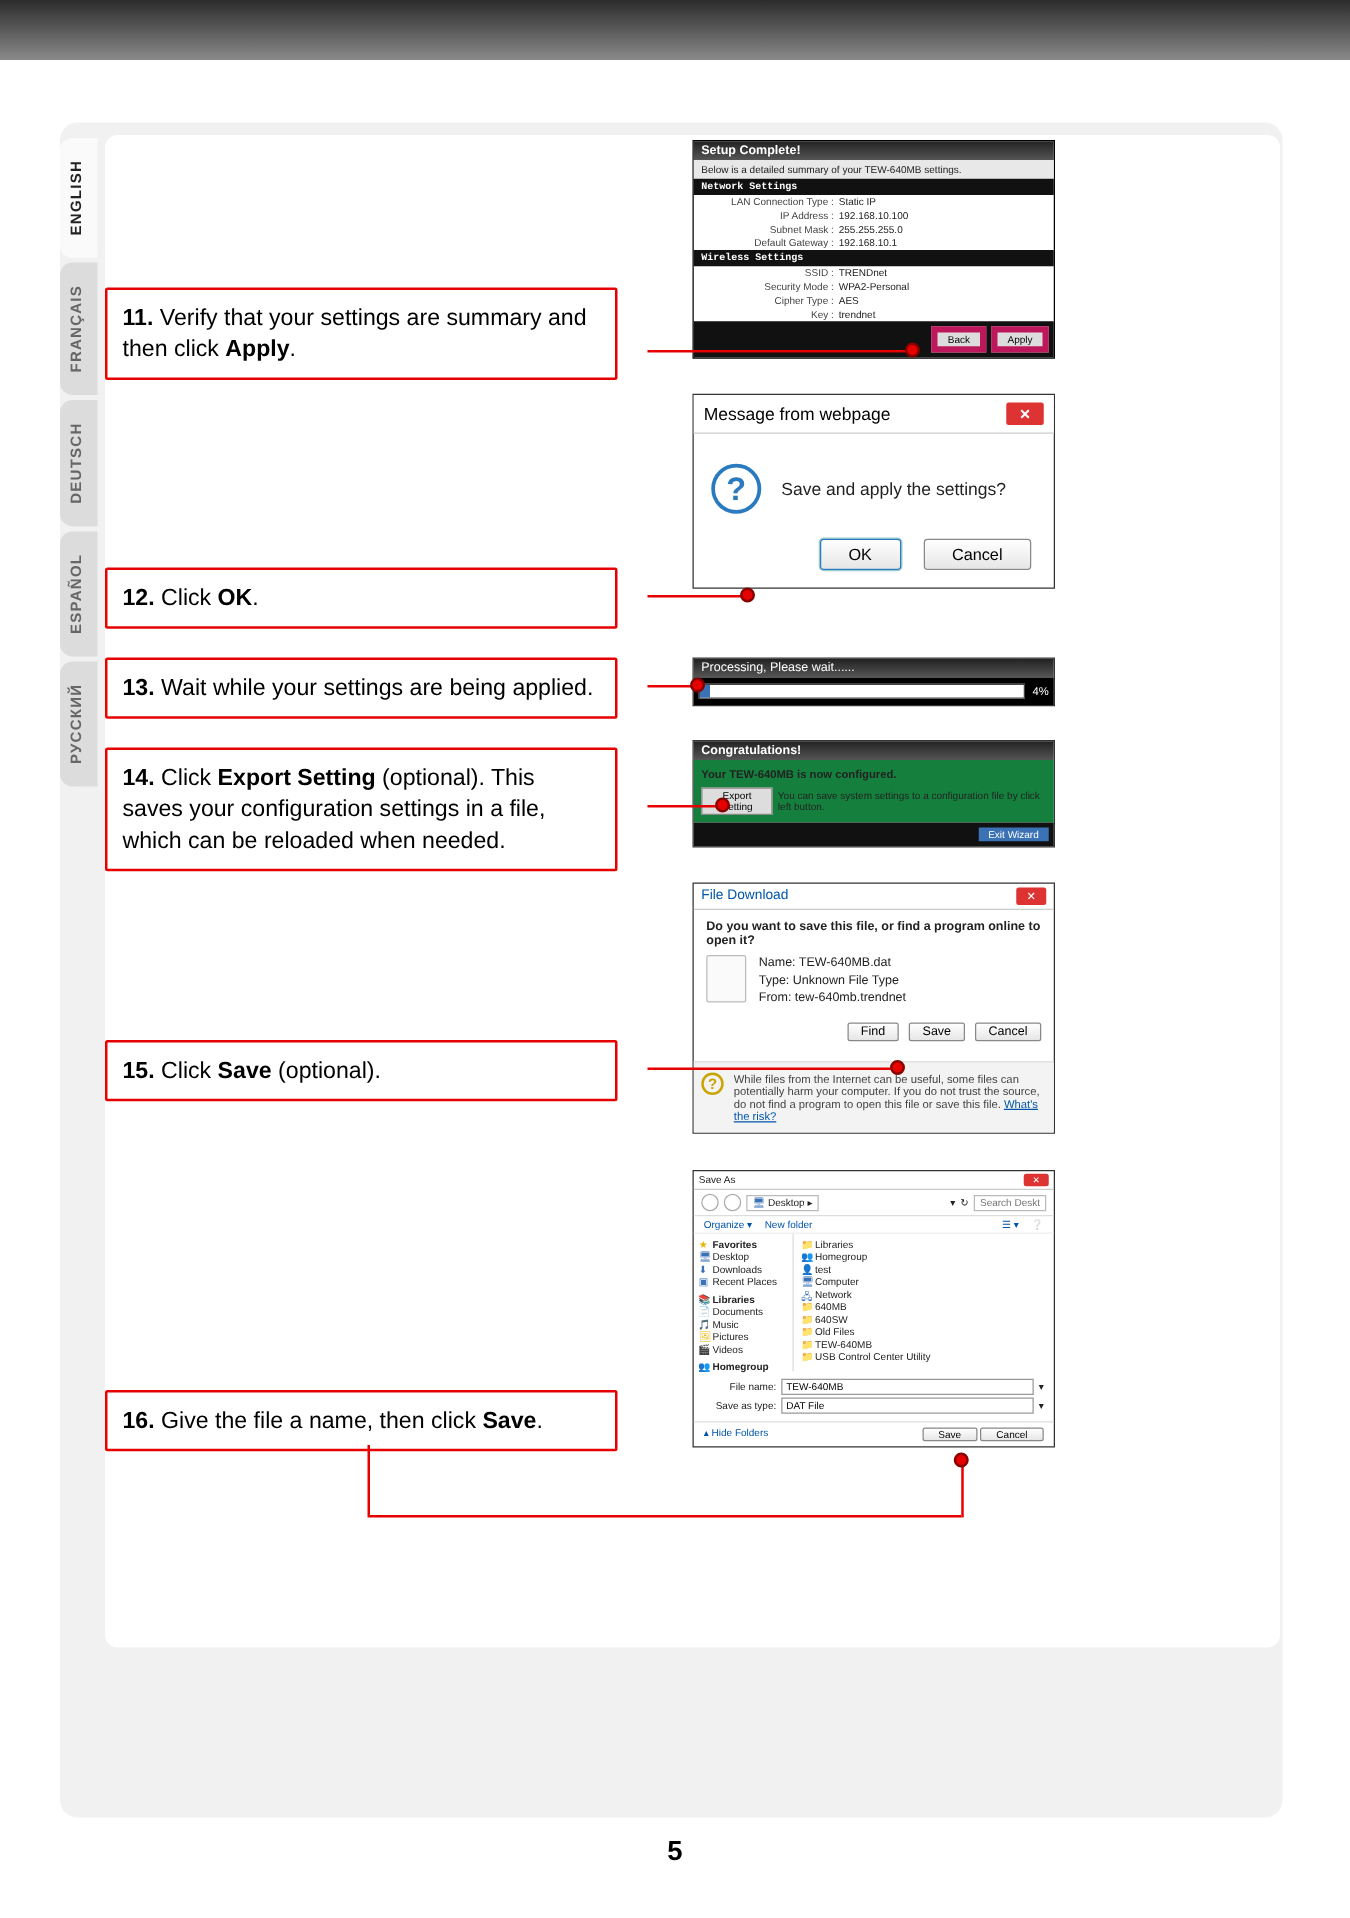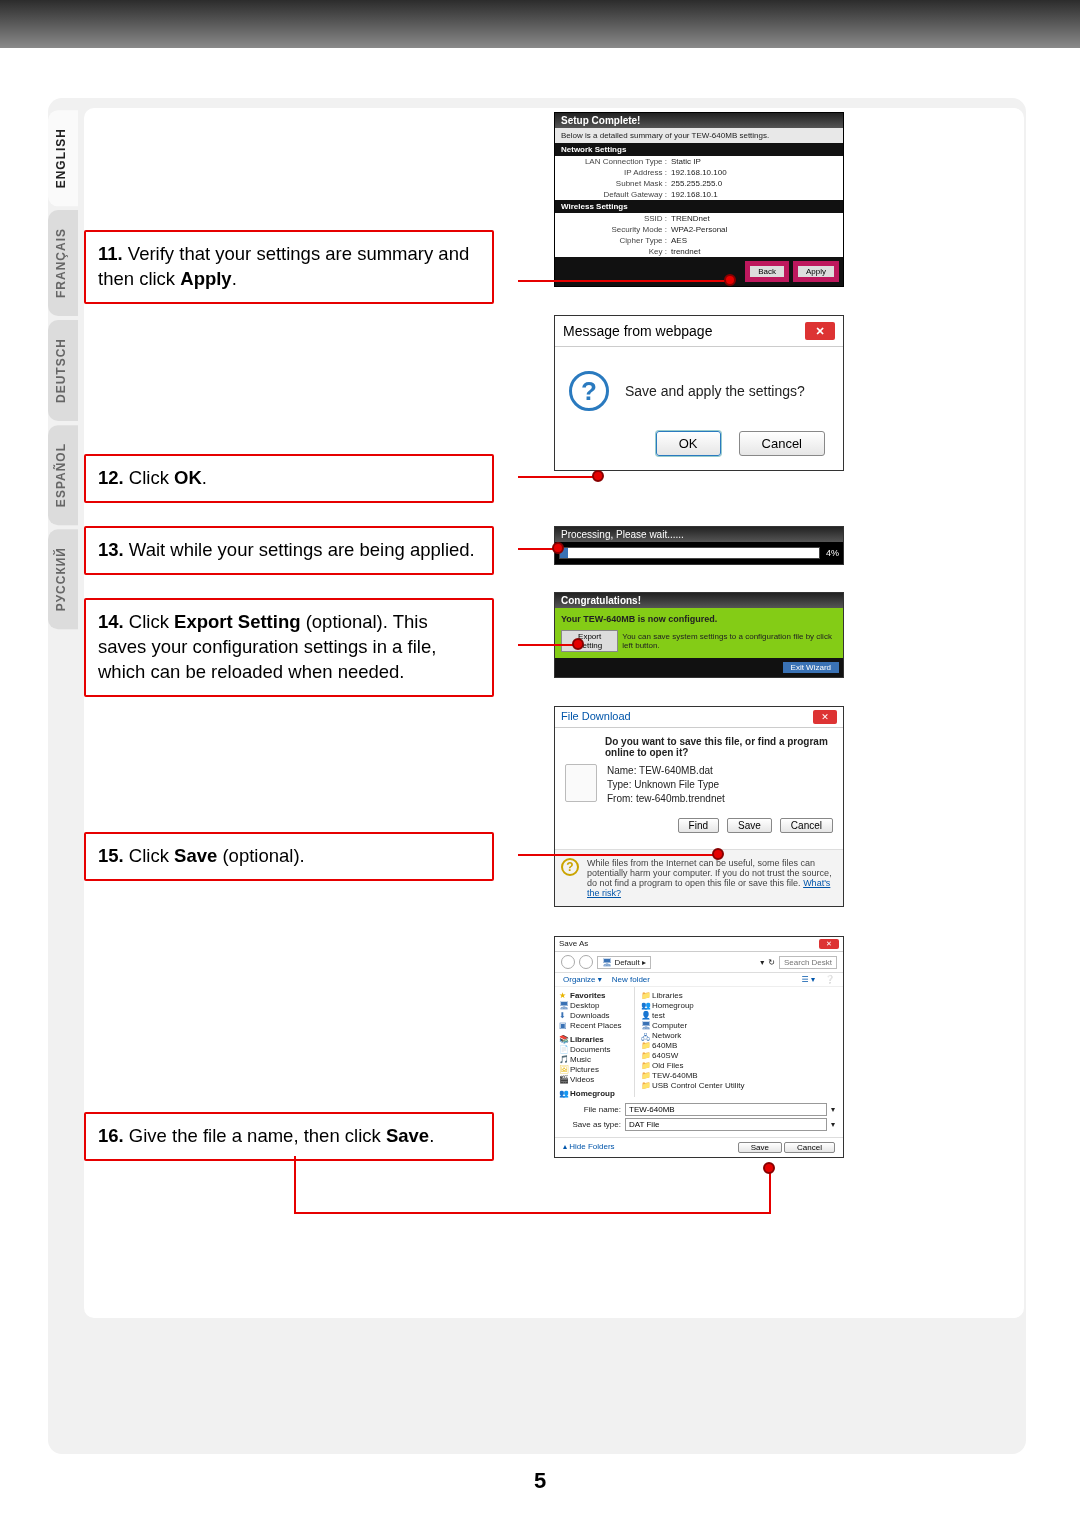--- a/index.html
+++ b/index.html
@@ -28,7 +28,7 @@
   .s1 { border: 1px solid #000; }
   .s1 .bar { background: linear-gradient(#222,#555); color: #fff; padding: 2px 6px; font-size: 10px; font-weight: bold; }
   .s1 .sub { background: #e8e8e8; padding: 3px 6px; font-size: 8px; }
-  .s1 .sect { background: #111; color: #fff; padding: 2px 6px; font-size: 8px; font-weight: bold; }
+  .s1 .sect { background: #111; color: #fff; padding: 2px 6px; font-size: 8px; font-weight: bold; font-family: Liberation Mono, monospace; }
   .s1 .row { display:flex; font-size:8px; padding:1px 6px; }
   .s1 .row .k { width: 110px; text-align:right; padding-right:4px; color:#444; }
   .s1 .row .v { color:#222; }

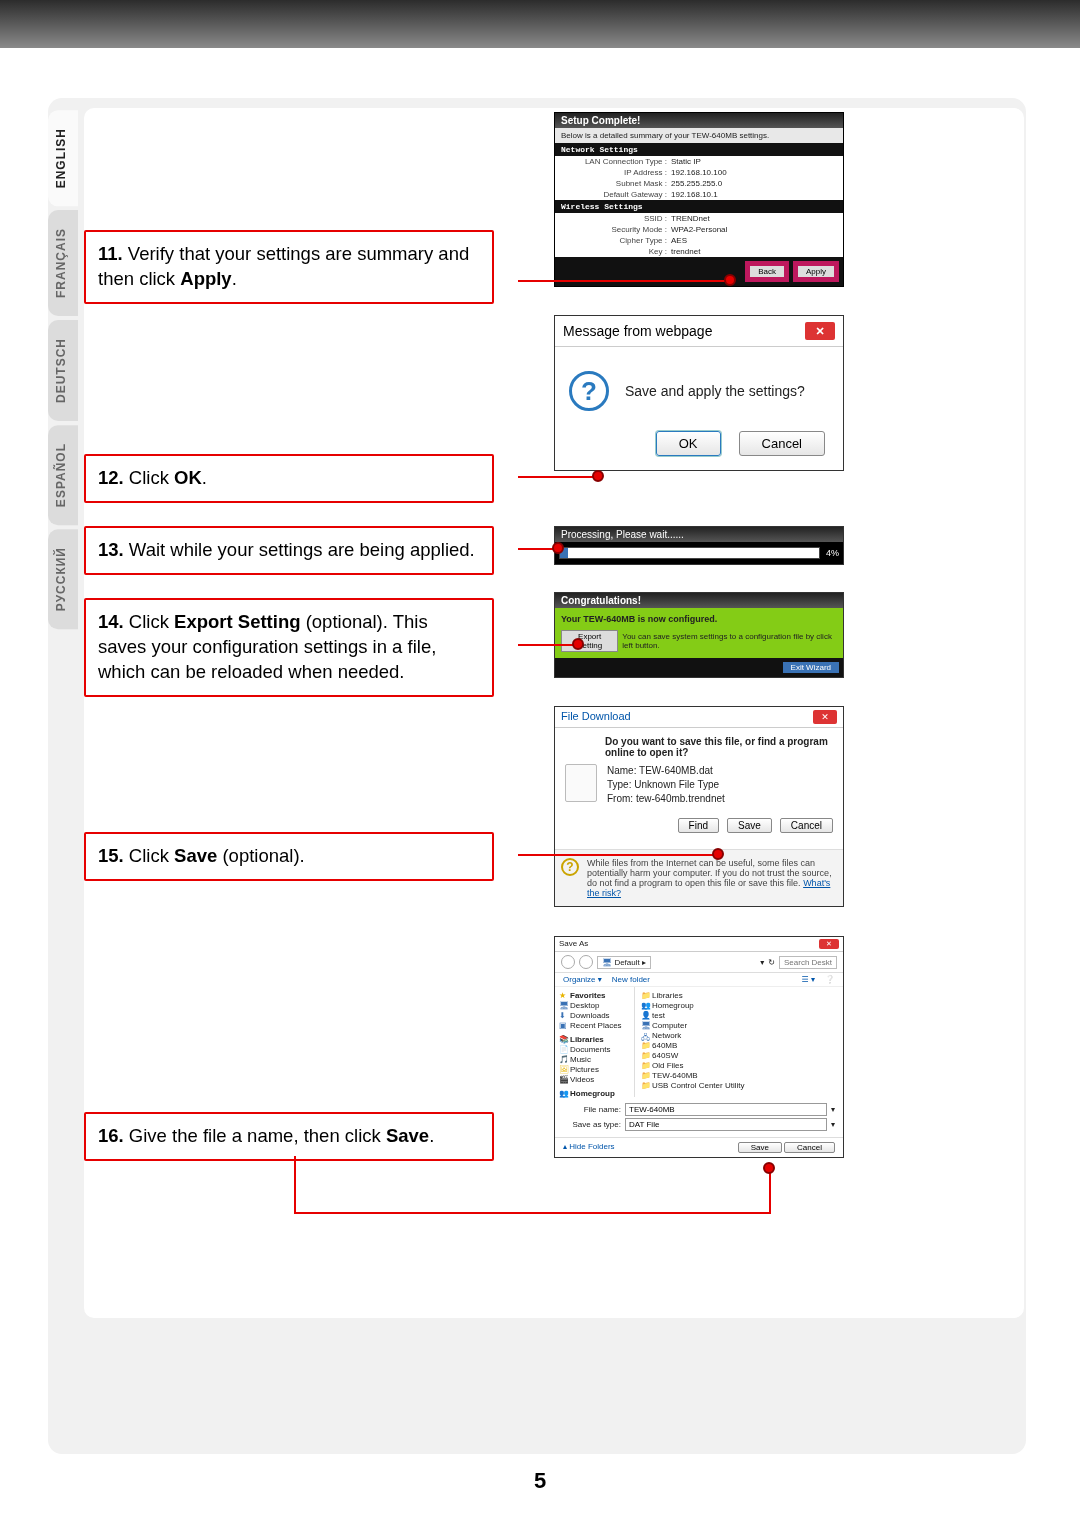--- a/index.html
+++ b/index.html
@@ -56,7 +56,7 @@
 
   
   .s4 .bar { background:linear-gradient(#222,#555); color:#fff; padding:2px 6px; font-size:10px; font-weight:bold; }
-  .s4 .body { padding:6px; font-size:9px; background:#84cc16; }
+  .s4 .body { padding:6px; font-size:9px; background:#15803d; }
   .s4 .exrow { display:flex; align-items:center; gap:4px; margin-top:6px; }
   .s4 .exbtn { background:#ddd; border:1px solid #888; font-size:8px; padding:1px 6px; }
   .s4 .foot { background:#111; padding:4px; display:flex; justify-content:flex-end; }

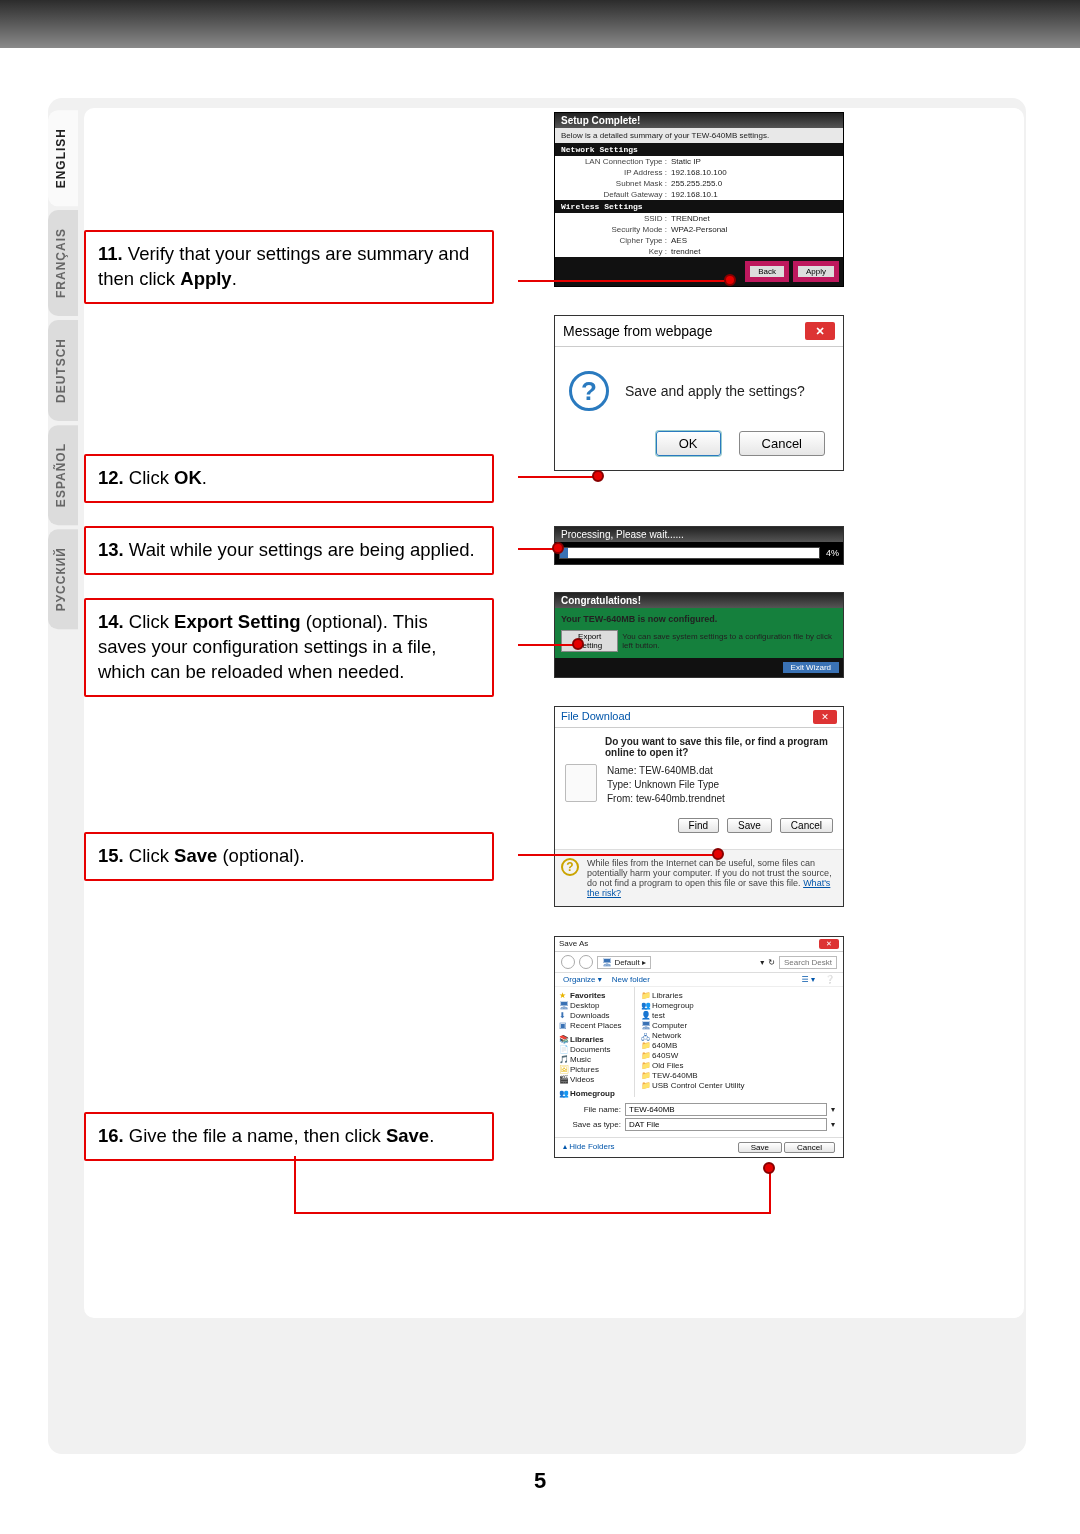--- a/index.html
+++ b/index.html
@@ -66,7 +66,7 @@
   .s5 .title5 { display:flex; justify-content:space-between; padding:3px 6px; font-size:11px; color:#05a; border-bottom:1px solid #ccc; }
   .s5 .closebtn5 { width:24px; height:14px; background:#d33; border-radius:2px; color:#fff; font-size:9px; display:flex; align-items:center; justify-content:center; }
   .s5 .body5 { padding:8px 10px; font-size:10px; }
-  .s5 .q5 { font-weight:bold; margin-bottom:6px;margin-left:40px; }
+  .s5 .q5 { font-weight:bold; margin-bottom:6px; }
   .s5 .info5 { display:flex; gap:10px; margin-bottom:8px; }
   .s5 .fileico { width:32px; height:38px; border:1px solid #bbb; background:#fafafa; border-radius:2px; }
   .s5 .kv { font-size:10px; line-height:1.4; }

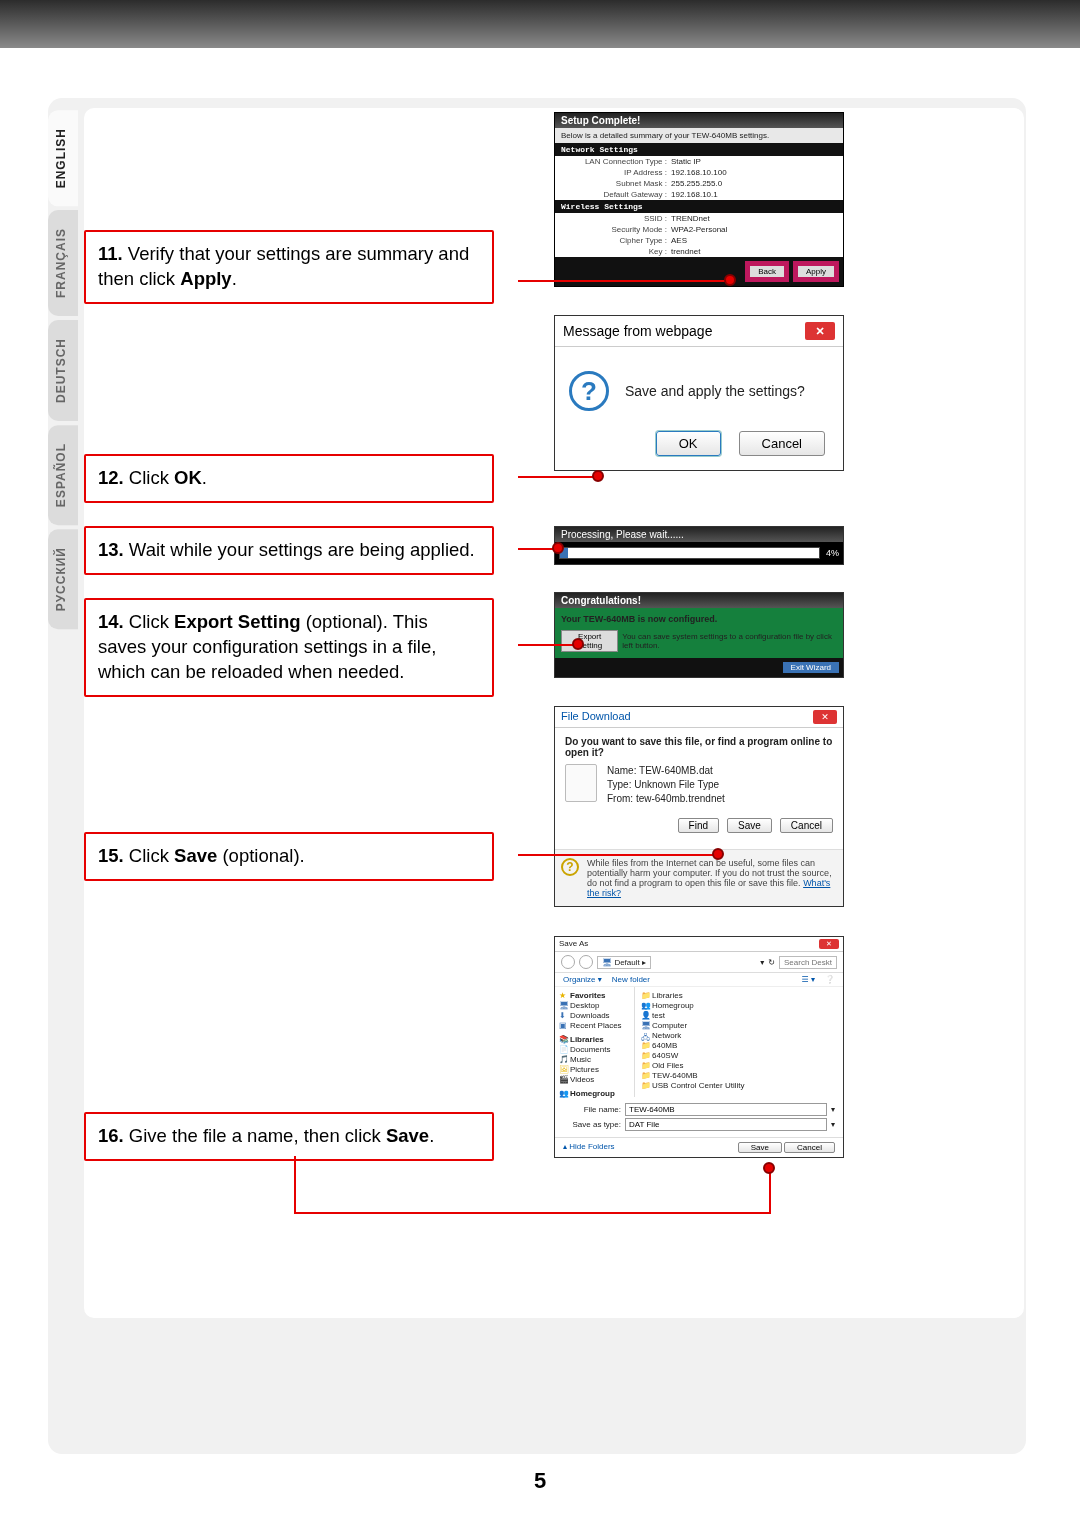--- a/index.html
+++ b/index.html
@@ -266,7 +266,7 @@
       <div class="nav6">
         <div class="circ"></div>
         <div class="circ"></div>
-        <span class="loc"><span style="color:#3a72b5;">🖥</span> <span>Default  ▸</span></span>
+        <span class="loc"><span style="color:#3a72b5;">🖥</span> <span>Desktop  ▸</span></span>
         <span style="flex:1"></span>
         <span>▾</span>
           <span>↻</span>

